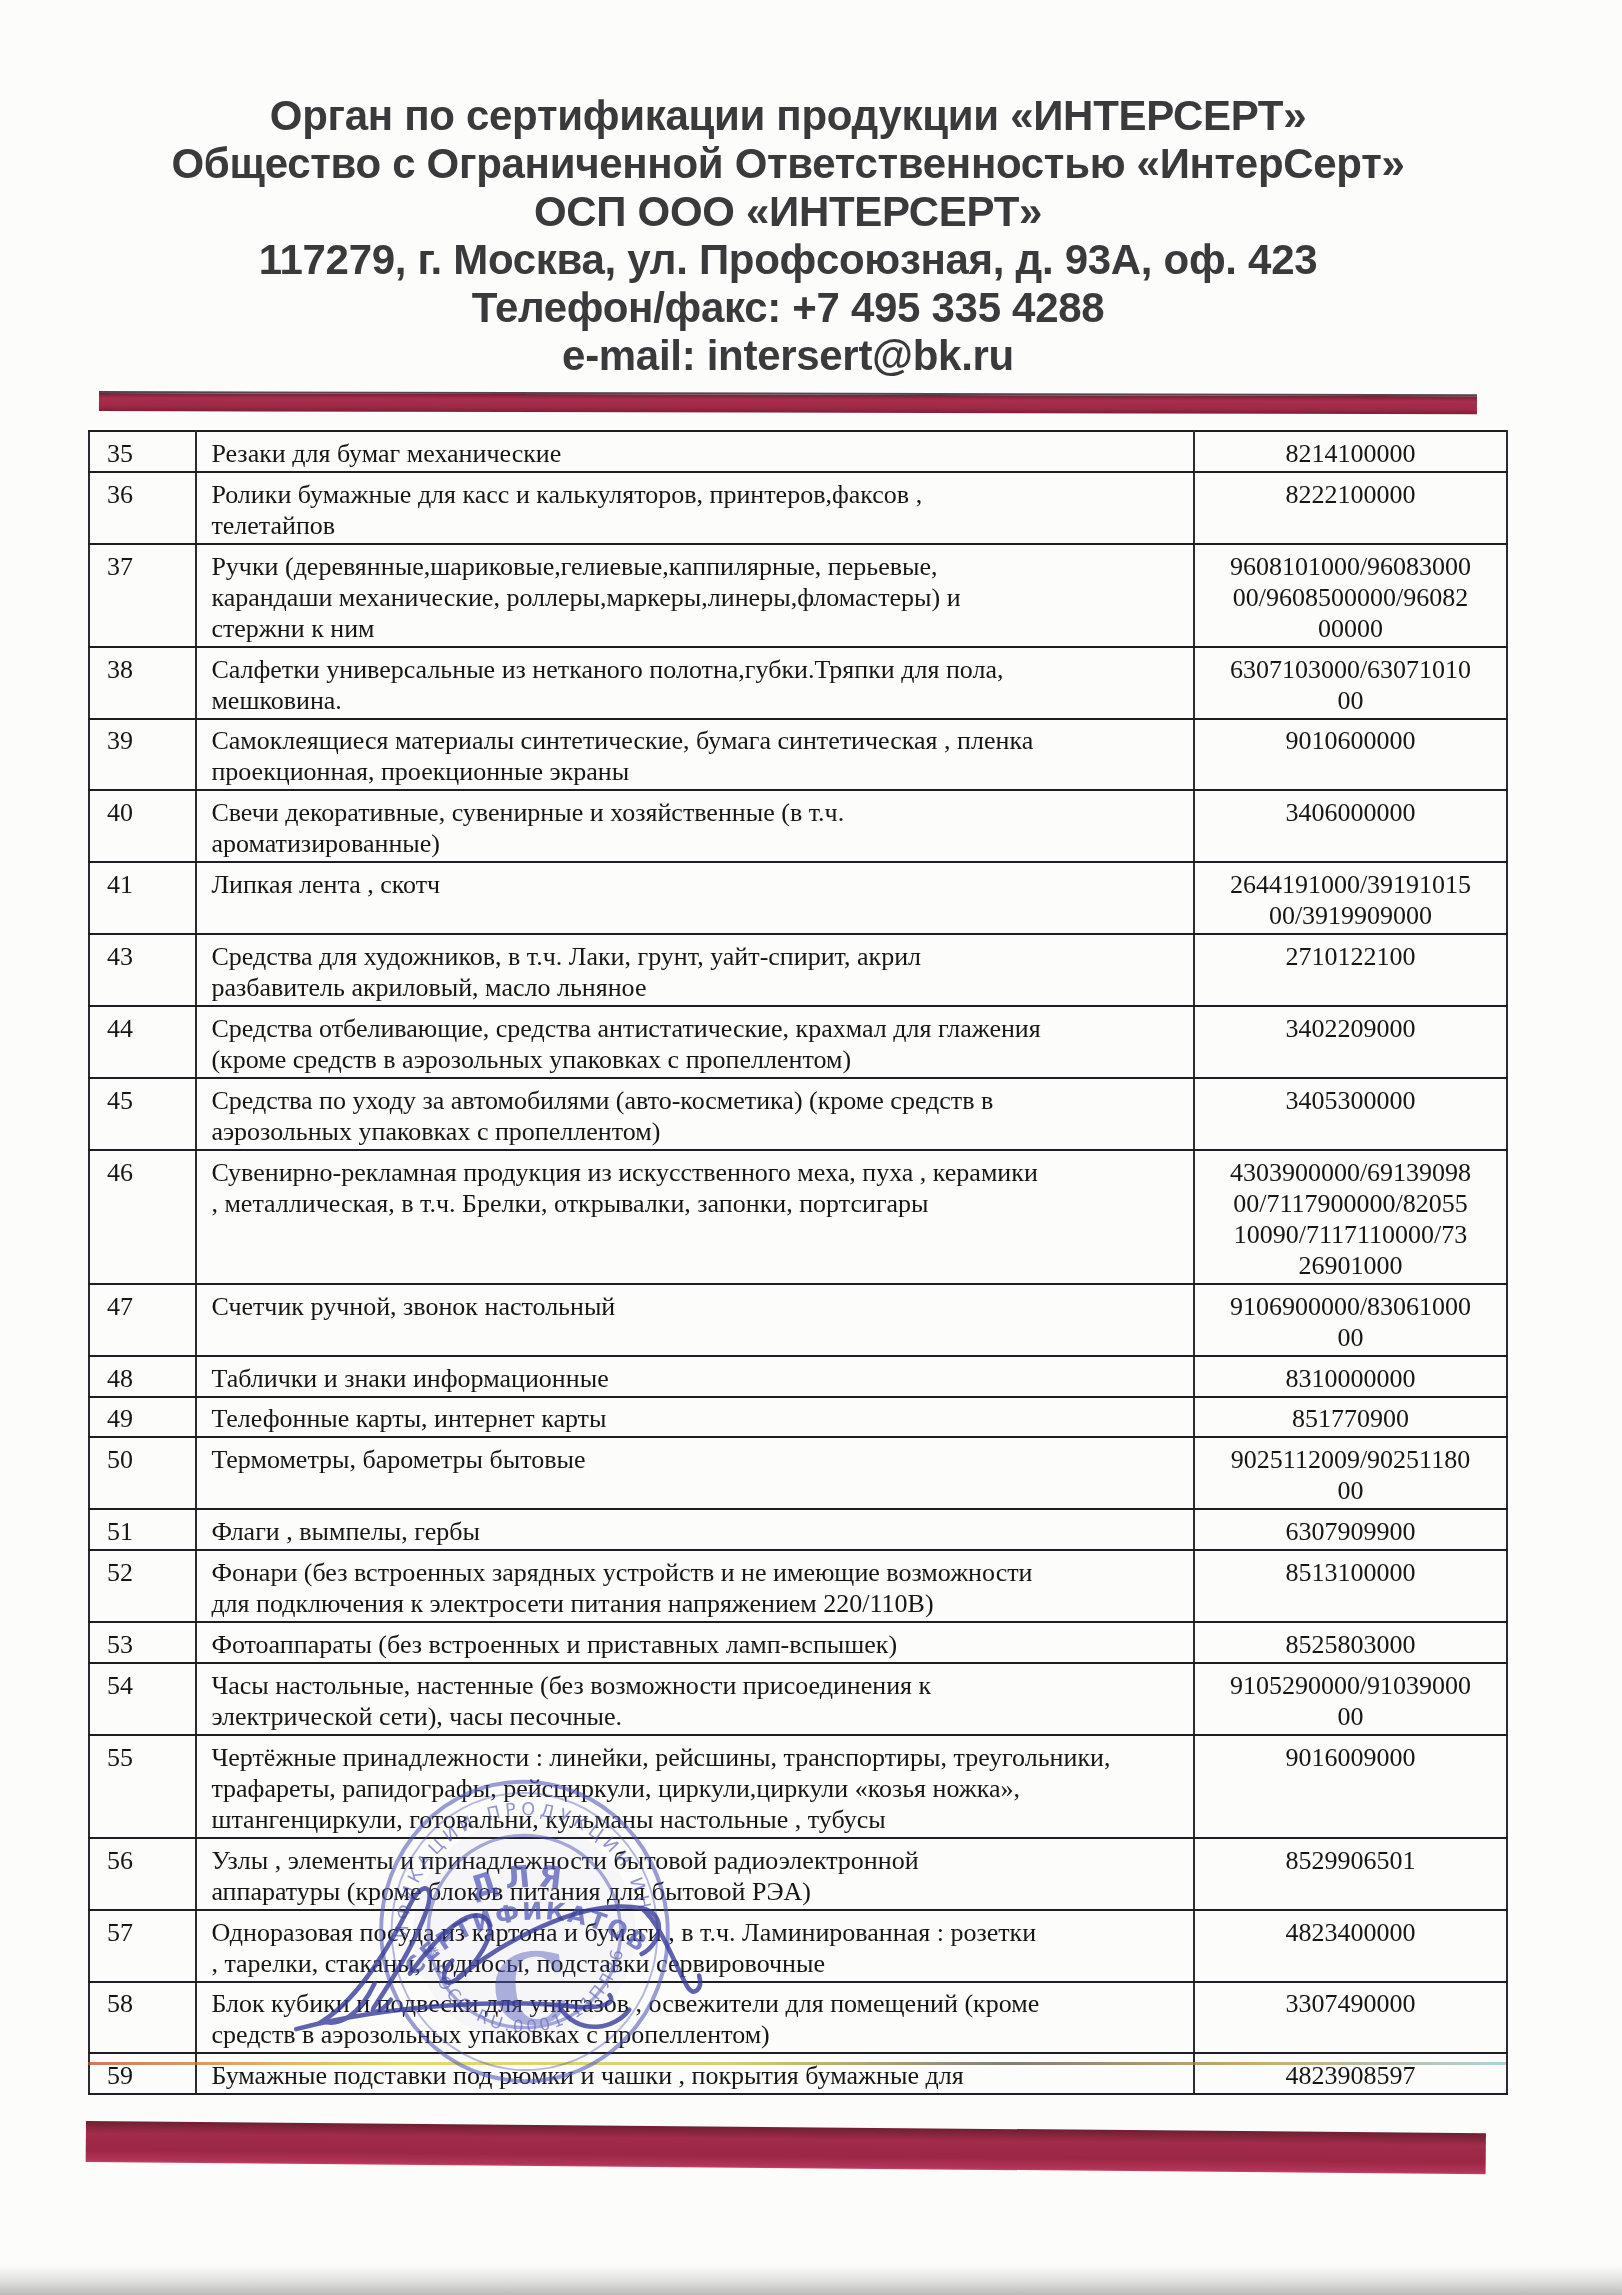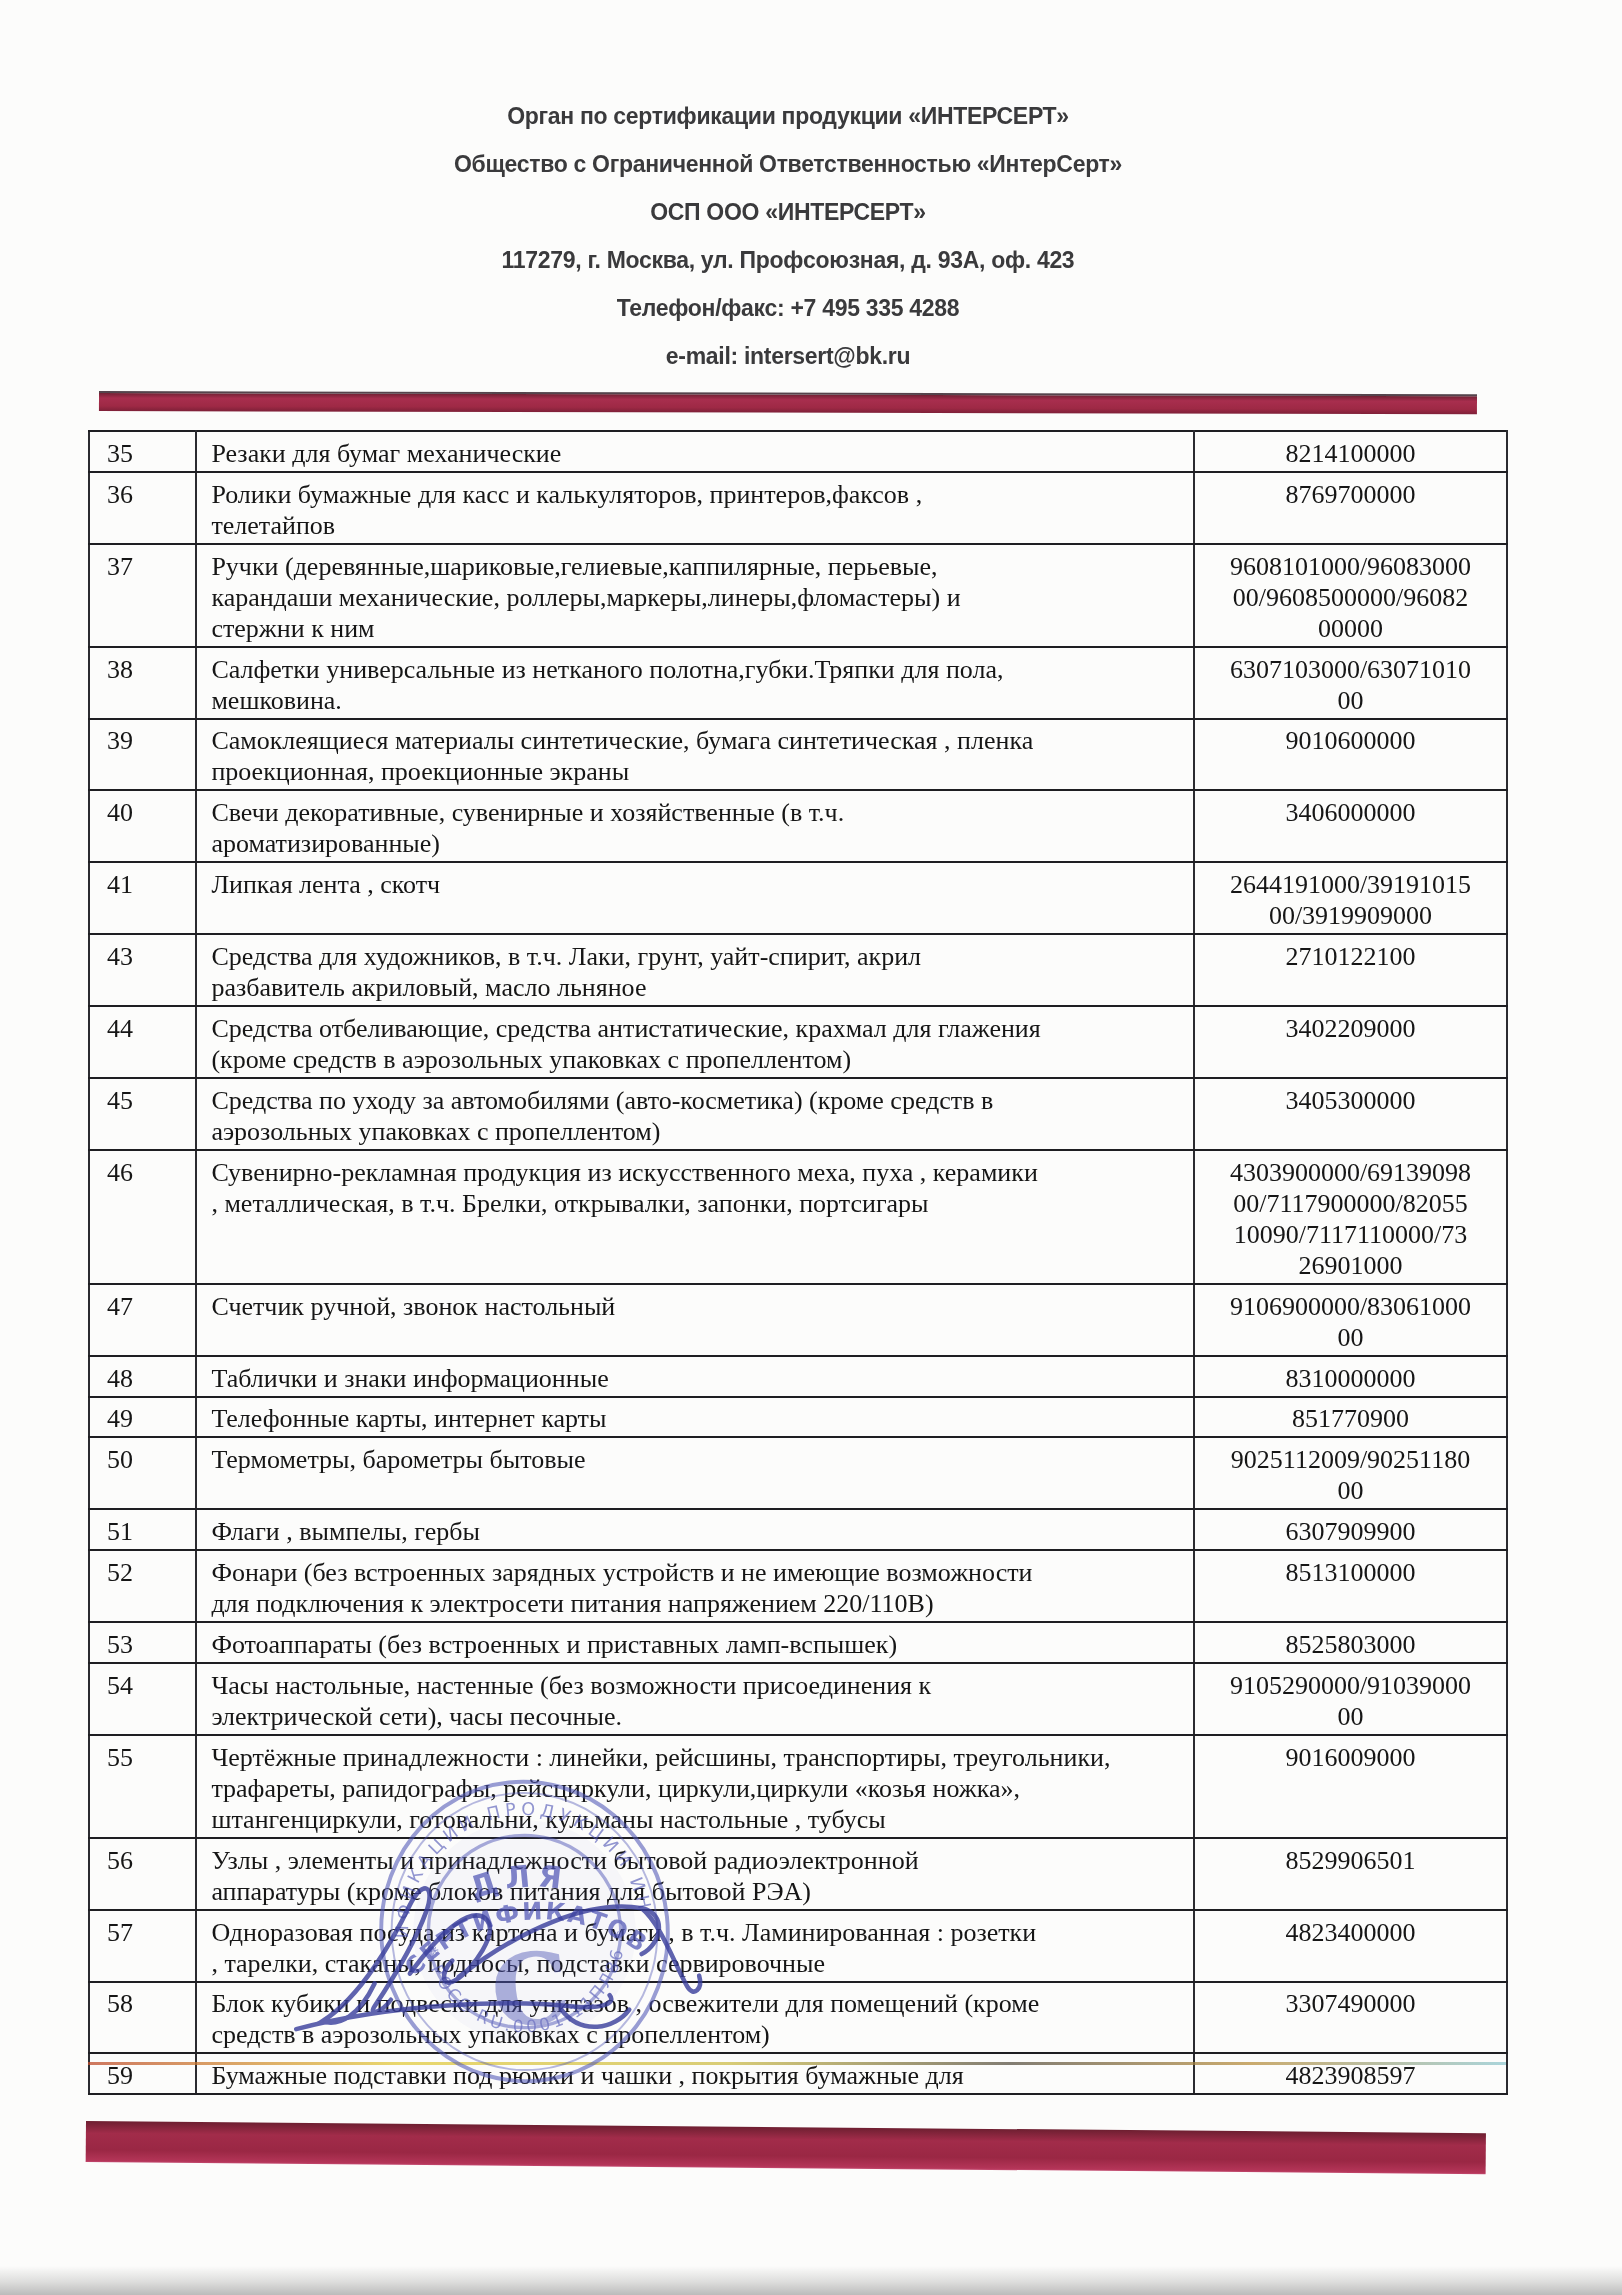--- a/index.html
+++ b/index.html
@@ -14,7 +14,7 @@
     position:absolute; left:98px; top:92px; width:1380px;
     text-align:center;
     font-family:"Liberation Sans","DejaVu Sans",sans-serif;
-    font-weight:bold; font-size:23px; line-height:48px;
+    font-weight:bold; font-size:42px; line-height:48px;
     color:#3a3a3c; letter-spacing:-0.3px;
   }
   .accent-bar {

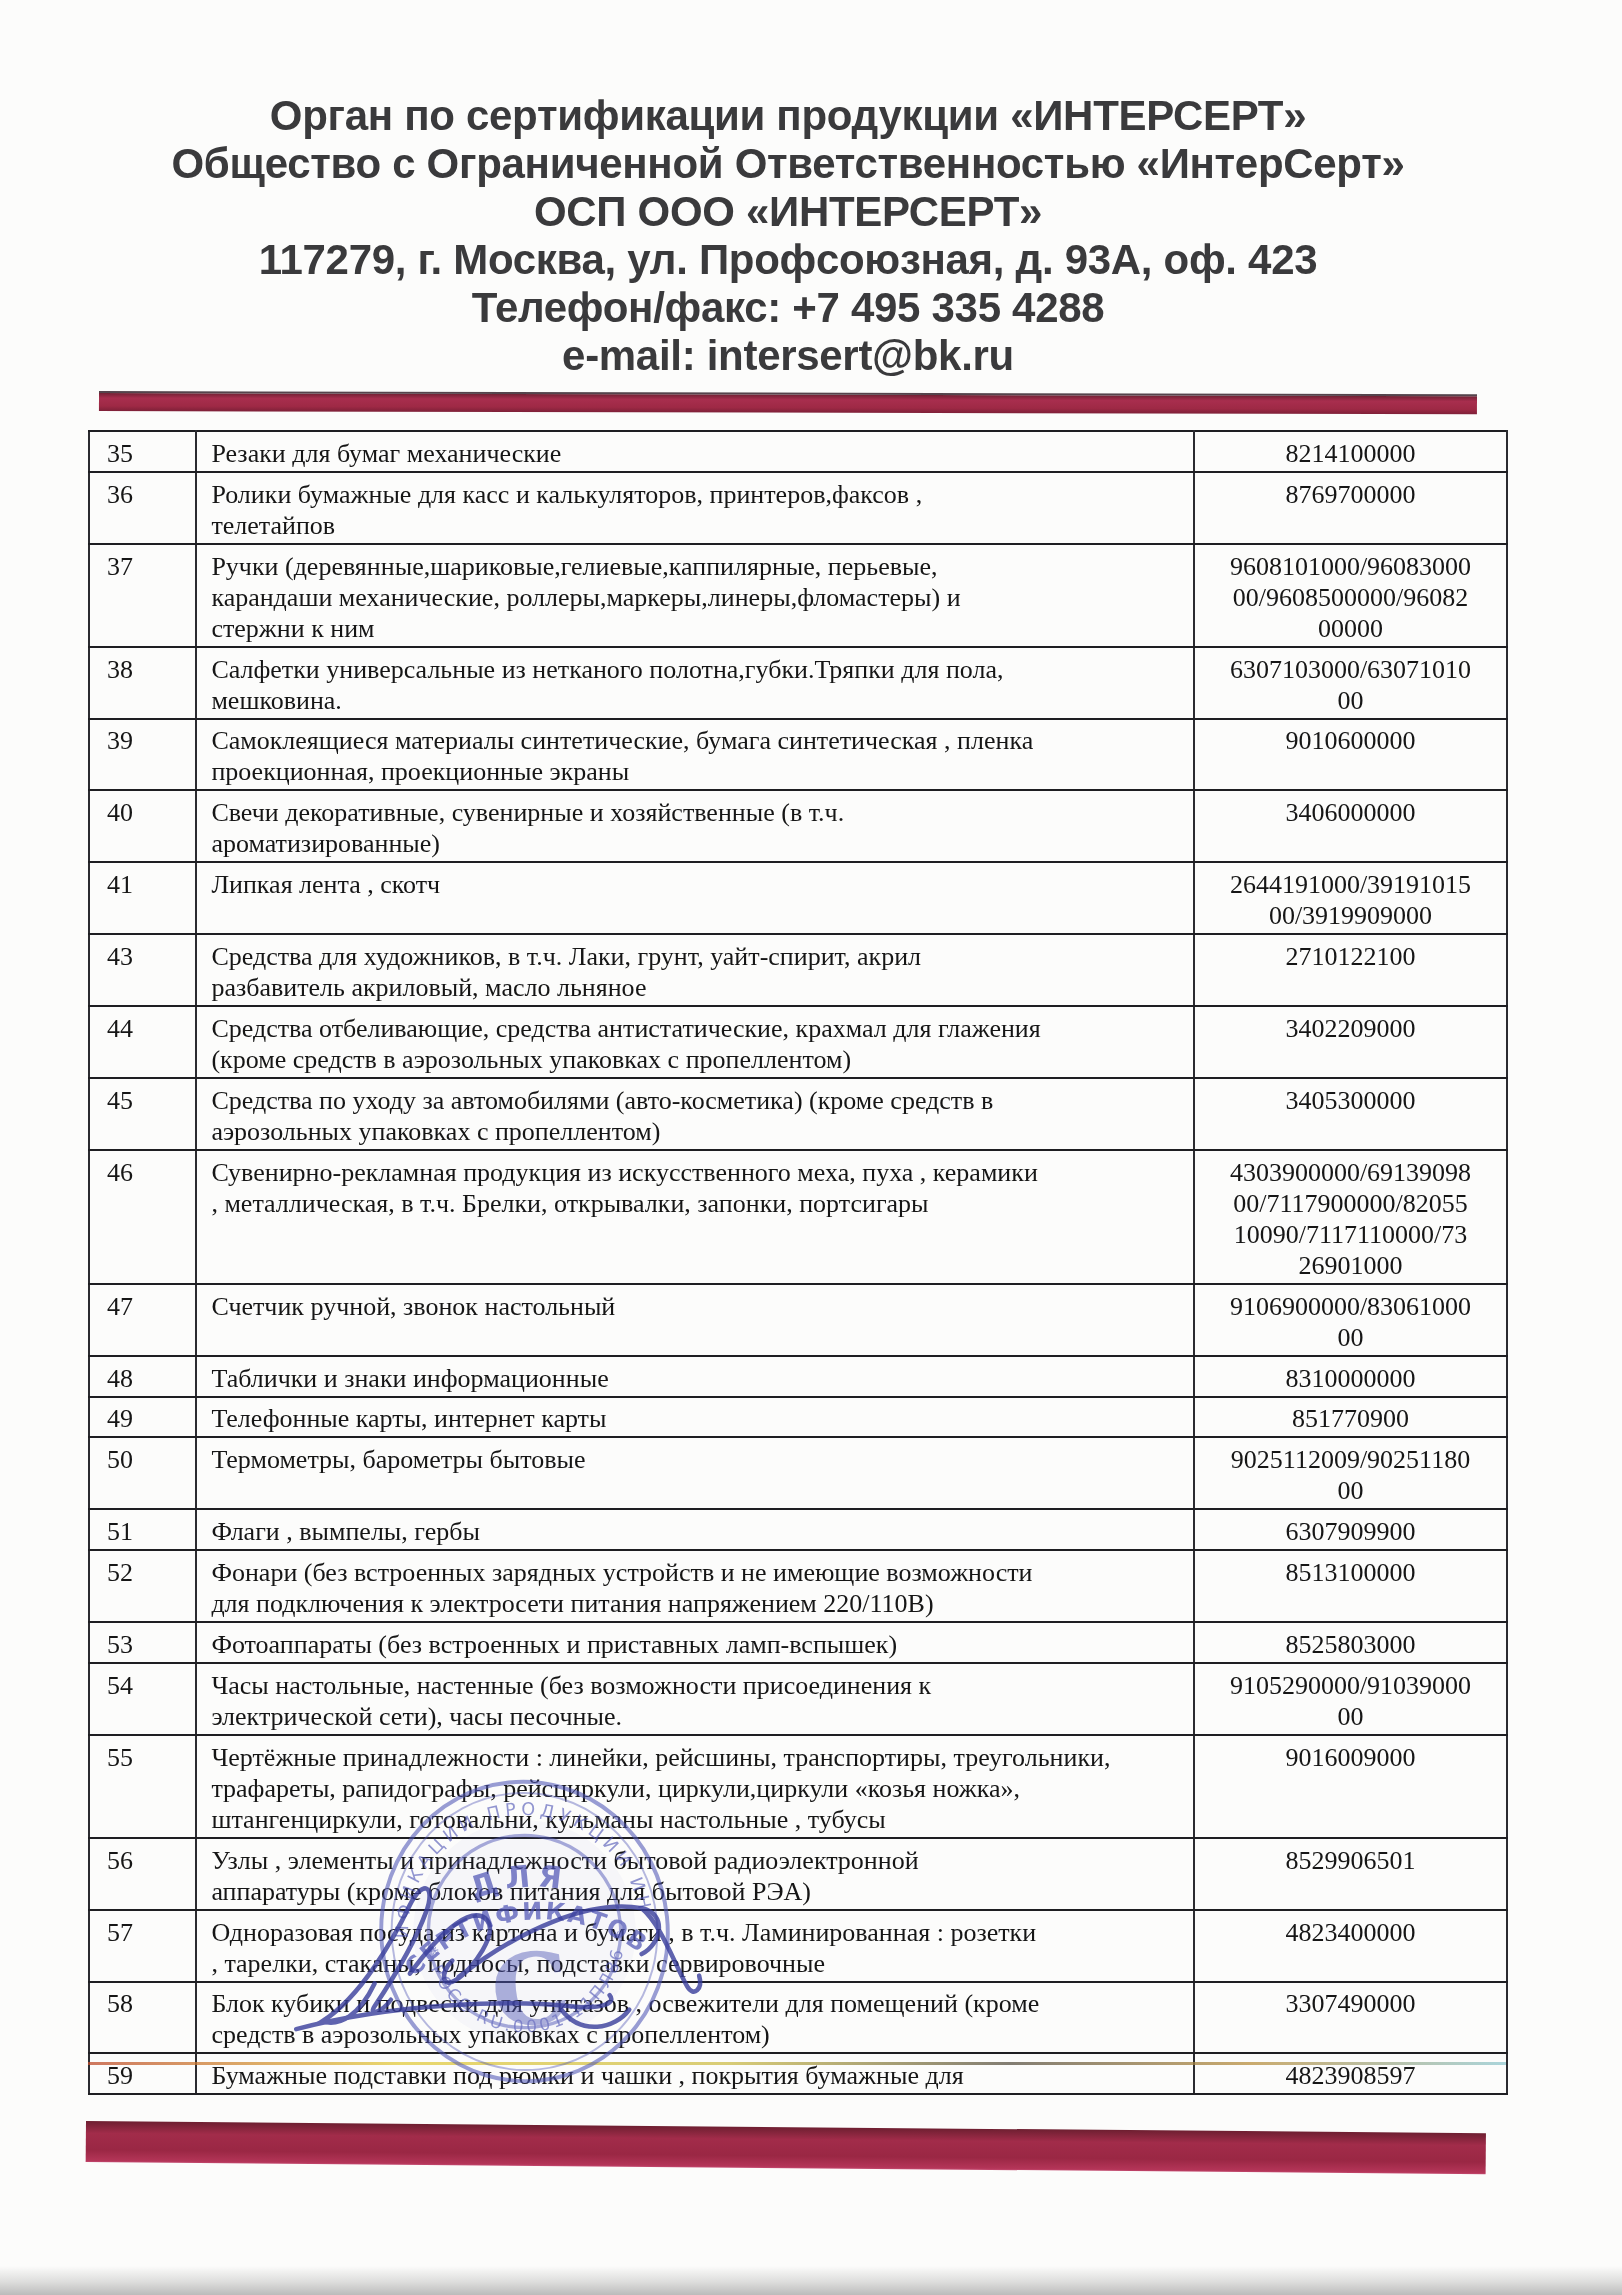--- a/index.html
+++ b/index.html
@@ -96,7 +96,7 @@
       <td class="num">36</td>
       <td class="desc">Ролики бумажные для касс и калькуляторов, принтеров,факсов ,
 телетайпов</td>
-      <td class="code">8769700000</td>
+      <td class="code">8222100000</td>
     </tr>
 
     <tr>

